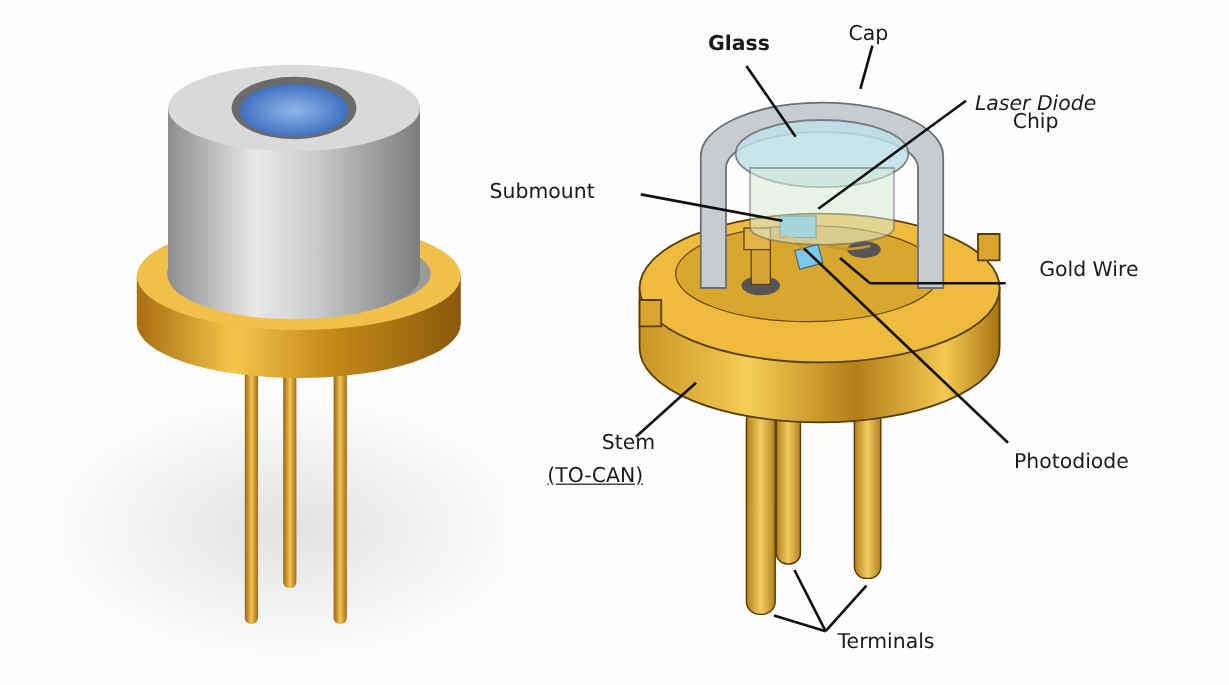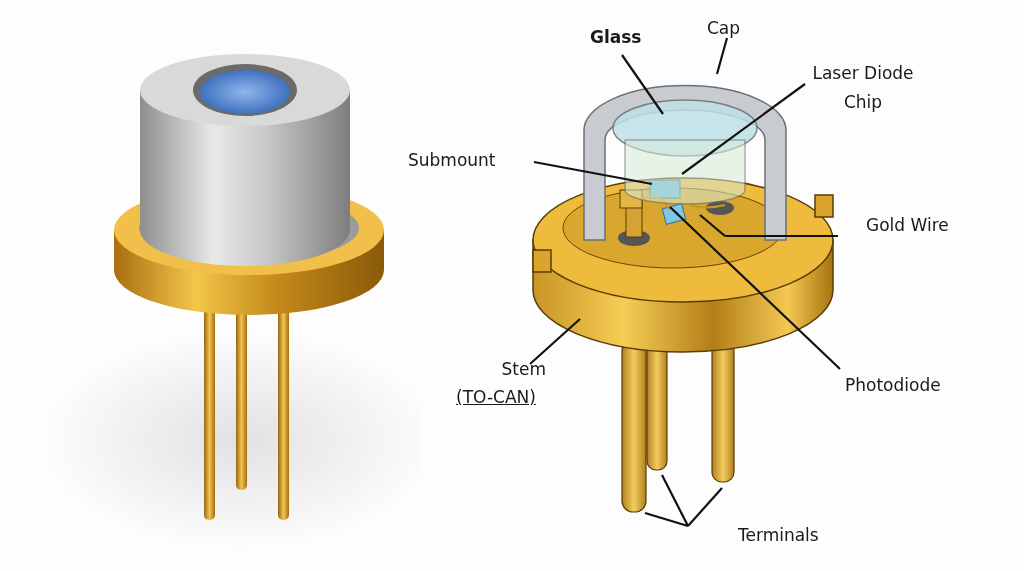--- a/index.html
+++ b/index.html
@@ -122,7 +122,7 @@
 
 <div class="lbl" style="left:590px;top:26px;font-weight:bold;">Glass</div>
 <div class="lbl" style="left:707px;top:17px;">Cap</div>
-<div class="lbl center" style="left:806px;top:62px;width:114px;">Laser Diode</div>
+<div class="lbl center" style="left:806px;top:76px;width:114px;font-style:italic;">Laser Diode</div>
 <div class="lbl center" style="left:806px;top:91px;width:114px;">Chip</div>
 <div class="lbl" style="left:408px;top:149px;text-align:right;">Submount</div>
 <div class="lbl" style="left:866px;top:214px;">Gold Wire</div>

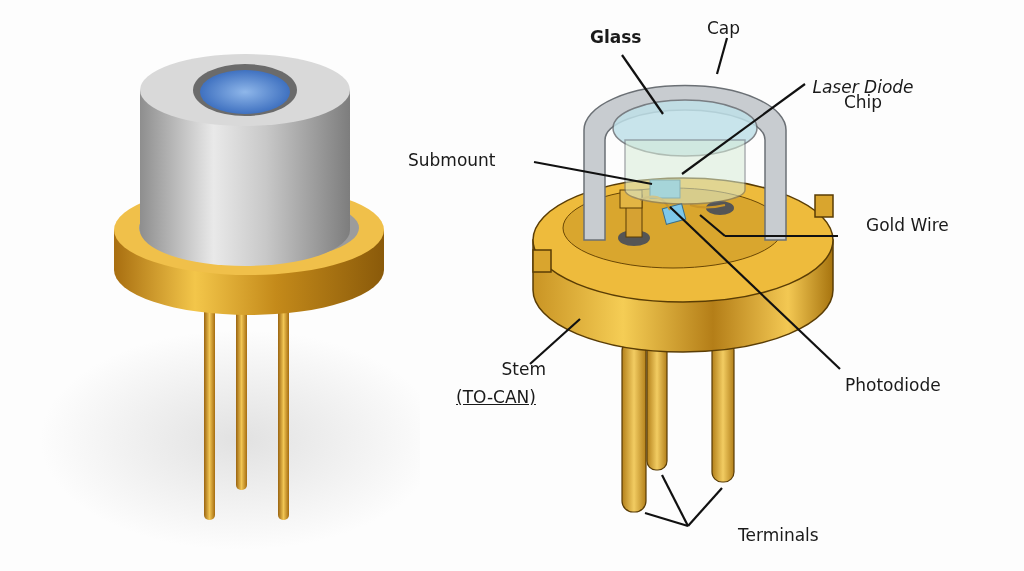--- a/index.html
+++ b/index.html
@@ -129,6 +129,6 @@
 <div class="lbl center" style="left:446px;top:358px;width:100px;text-align:right;">Stem</div>
 <div class="lbl center" style="left:446px;top:386px;width:100px;text-decoration:underline;">(TO-CAN)</div>
 <div class="lbl" style="left:845px;top:374px;">Photodiode</div>
-<div class="lbl" style="left:698px;top:524px;margin-left:40px;">Terminals</div>
+<div class="lbl" style="left:698px;top:524px;">Terminals</div>
 
 </body></html>

